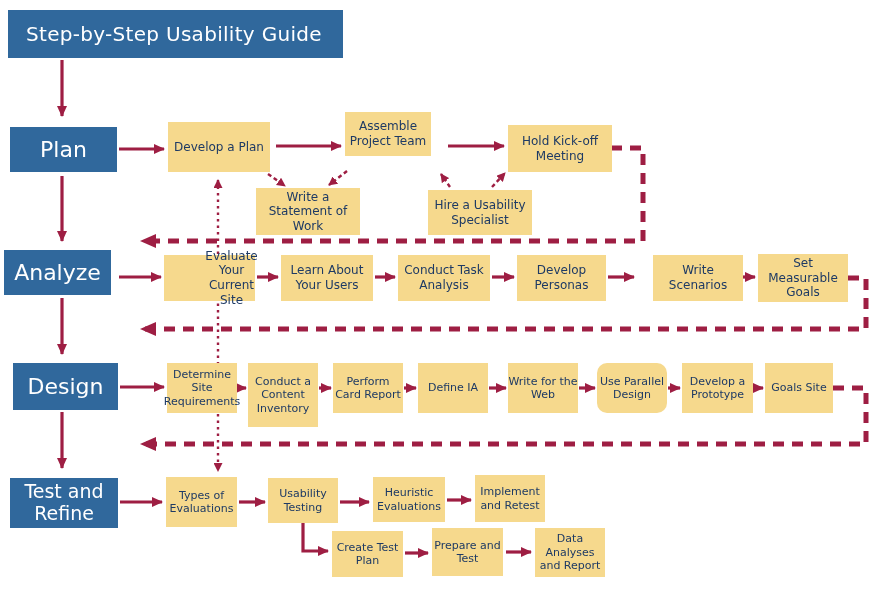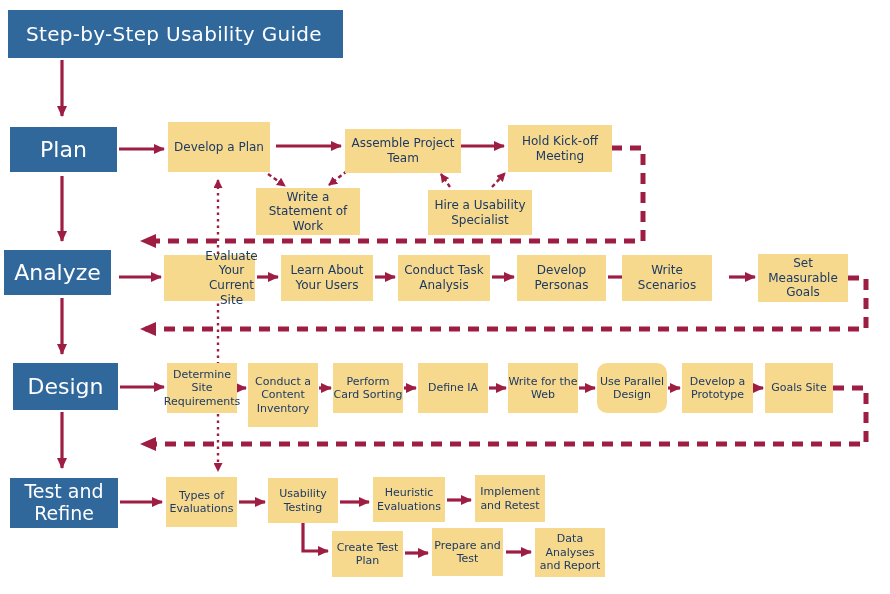--- a/index.html
+++ b/index.html
@@ -100,7 +100,7 @@
   <div class="stage small" style="left:10px;top:478px;width:108px;height:50px;">Test and Refine</div>
 
   <div class="step r1" style="left:168px;top:122px;width:102px;height:50px;">Develop a Plan</div>
-  <div class="step r1" style="left:345px;top:129px;width:116px;height:44px;">Assemble Project Team</div>
+  <div class="step r1" style="left:345px;top:112px;width:86px;height:44px;">Assemble Project Team</div>
   <div class="step r1" style="left:508px;top:125px;width:104px;height:47px;">Hold Kick-off Meeting</div>
   <div class="step r1" style="left:256px;top:188px;width:104px;height:47px;">Write a Statement of Work</div>
   <div class="step r1" style="left:428px;top:190px;width:104px;height:45px;">Hire a Usability Specialist</div>

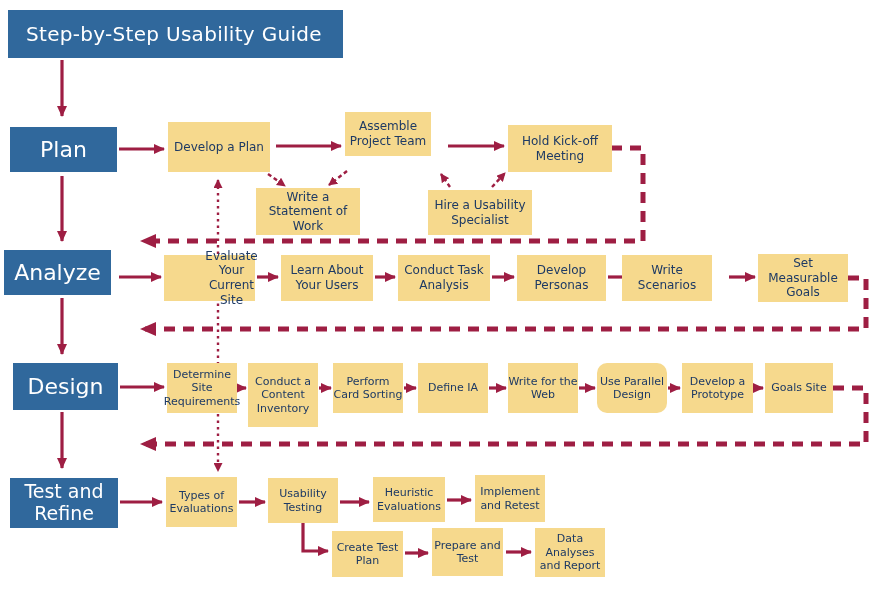--- a/index.html
+++ b/index.html
@@ -109,7 +109,7 @@
   <div class="step r2" style="left:281px;top:255px;width:92px;height:46px;">Learn About Your Users</div>
   <div class="step r2" style="left:398px;top:255px;width:92px;height:46px;">Conduct Task Analysis</div>
   <div class="step r2" style="left:517px;top:255px;width:89px;height:46px;">Develop Personas</div>
-  <div class="step r2" style="left:622px;top:255px;width:90px;height:46px;">Write Scenarios</div>
+  <div class="step r2" style="left:653px;top:255px;width:90px;height:46px;">Write Scenarios</div>
   <div class="step r2" style="left:758px;top:254px;width:90px;height:48px;">Set Measurable Goals</div>
 
   <div class="step r3" style="left:167px;top:363px;width:70px;height:50px;">Determine Site Requirements</div>

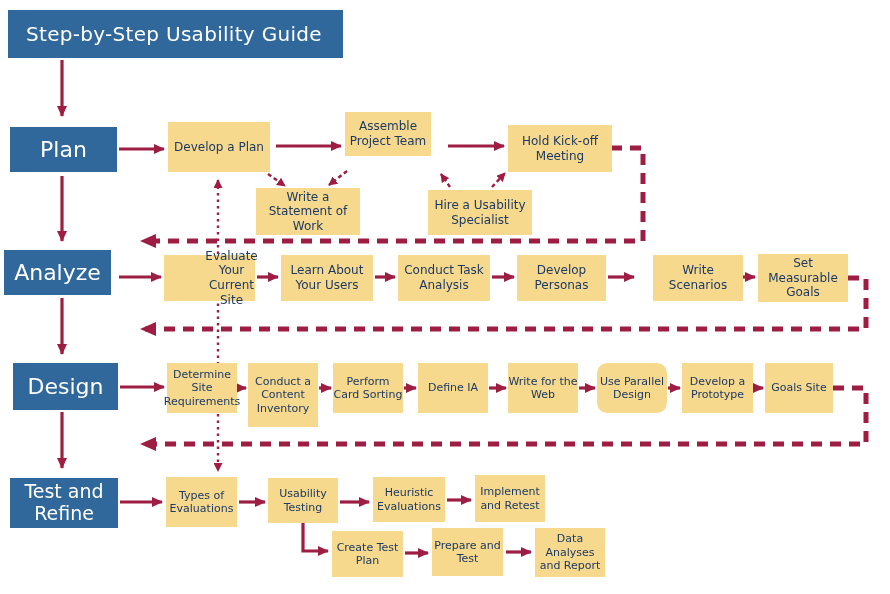--- a/index.html
+++ b/index.html
@@ -114,7 +114,7 @@
 
   <div class="step r3" style="left:167px;top:363px;width:70px;height:50px;">Determine Site Requirements</div>
   <div class="step r3" style="left:248px;top:363px;width:70px;height:64px;text-align:center;">Conduct a Content Inventory</div>
-  <div class="step r3" style="left:333px;top:363px;width:70px;height:50px;">Perform Card Sorting</div>
+  <div class="step r3" style="left:333px;top:363px;width:70px;height:50px;">Perform Card Report</div>
   <div class="step r3" style="left:418px;top:363px;width:70px;height:50px;">Define IA</div>
   <div class="step r3" style="left:508px;top:363px;width:70px;height:50px;">Write for the Web</div>
   <div class="step r3" style="left:597px;top:363px;width:70px;height:50px;border-radius:10px;">Use Parallel Design</div>

